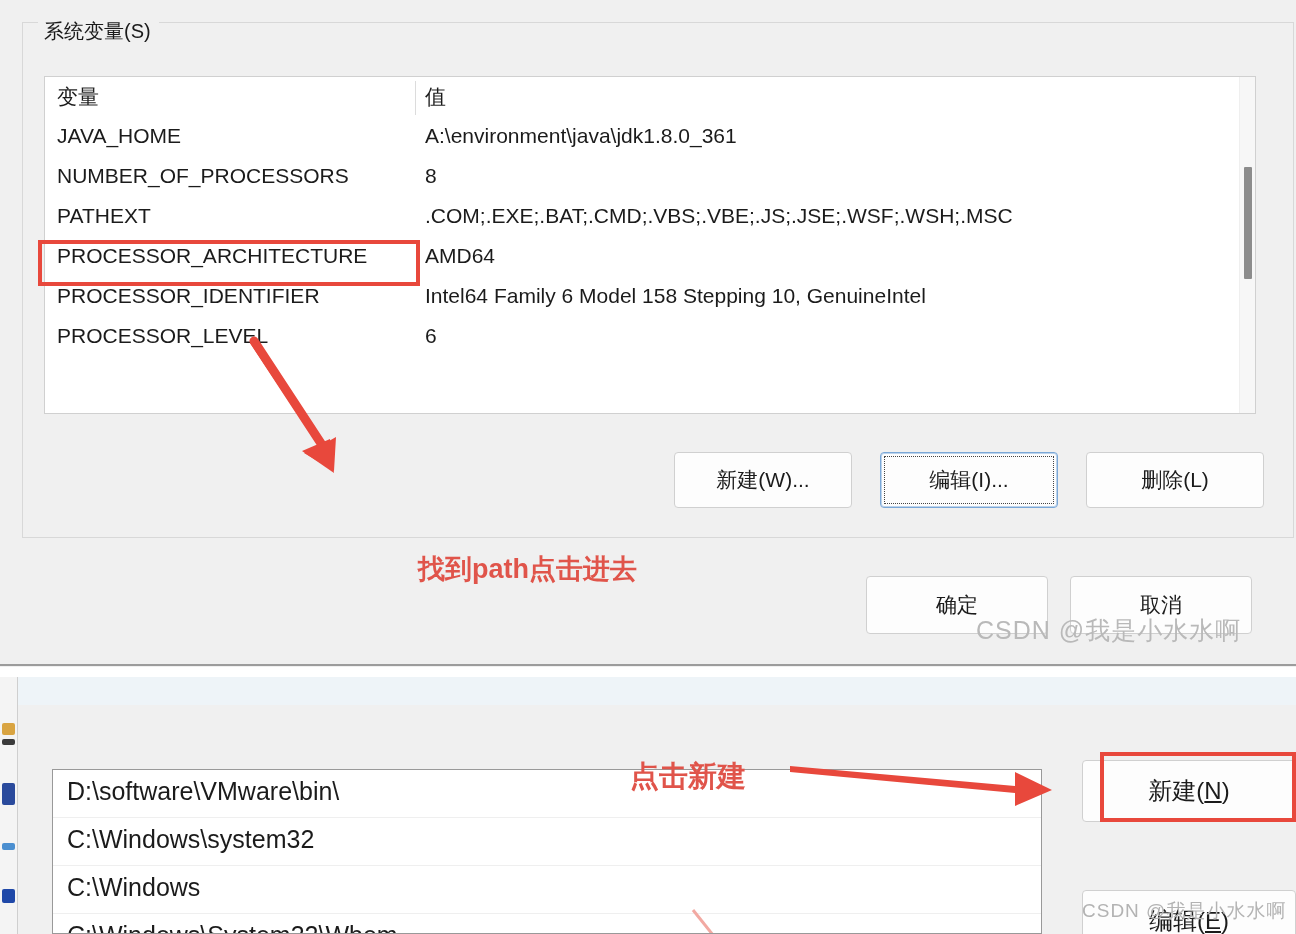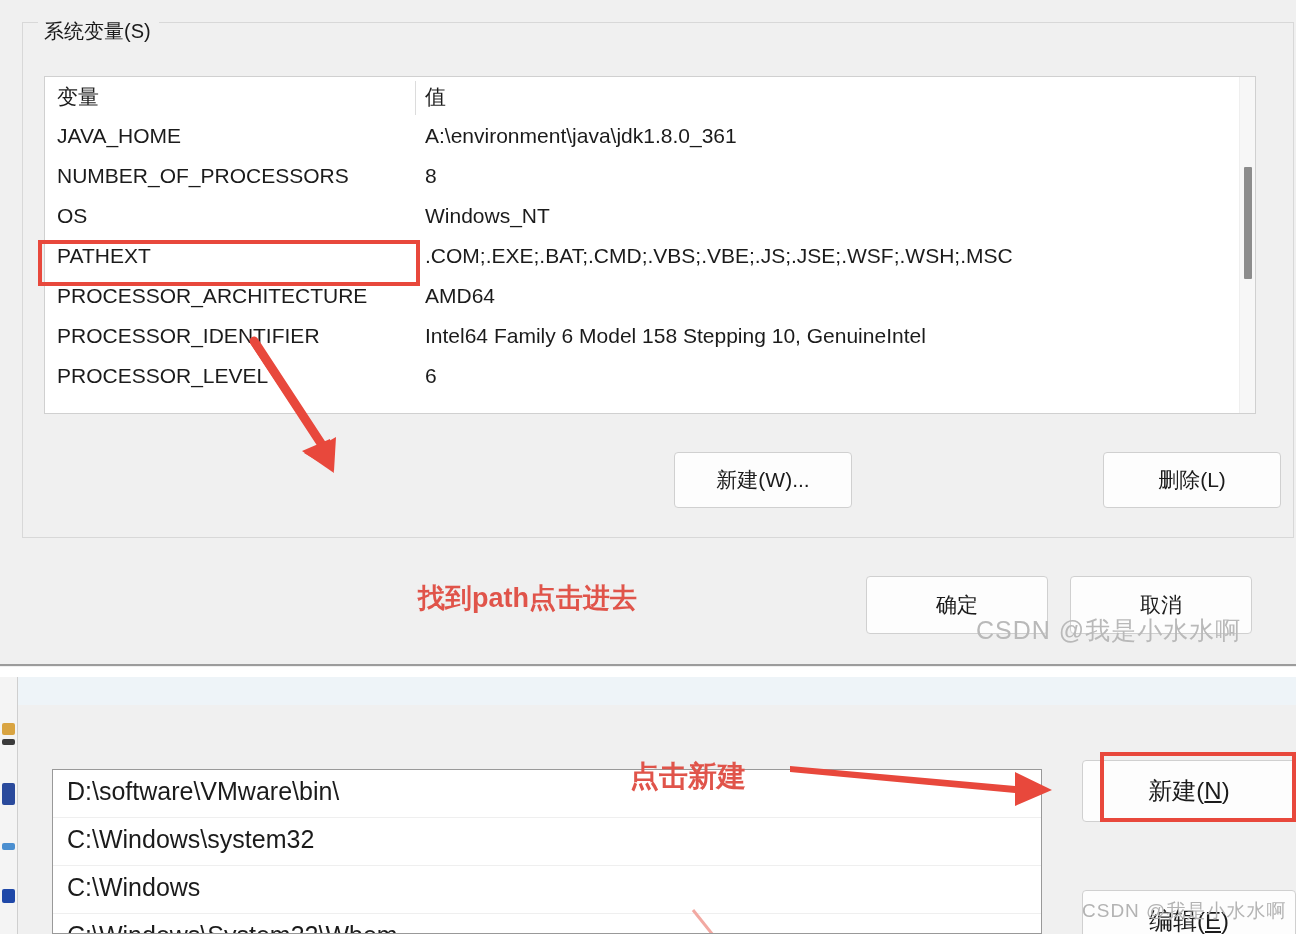--- a/index.html
+++ b/index.html
@@ -323,10 +323,6 @@
             <div class="cell c2">8</div>
           </div>
           <div class="lv-row">
-            <div class="cell c1">OS</div>
-            <div class="cell c2">Windows_NT</div>
-          </div>
-          <div class="lv-row">
             <div class="cell c1">PATHEXT</div>
             <div class="cell c2">.COM;.EXE;.BAT;.CMD;.VBS;.VBE;.JS;.JSE;.WSF;.WSH;.MSC</div>
           </div>

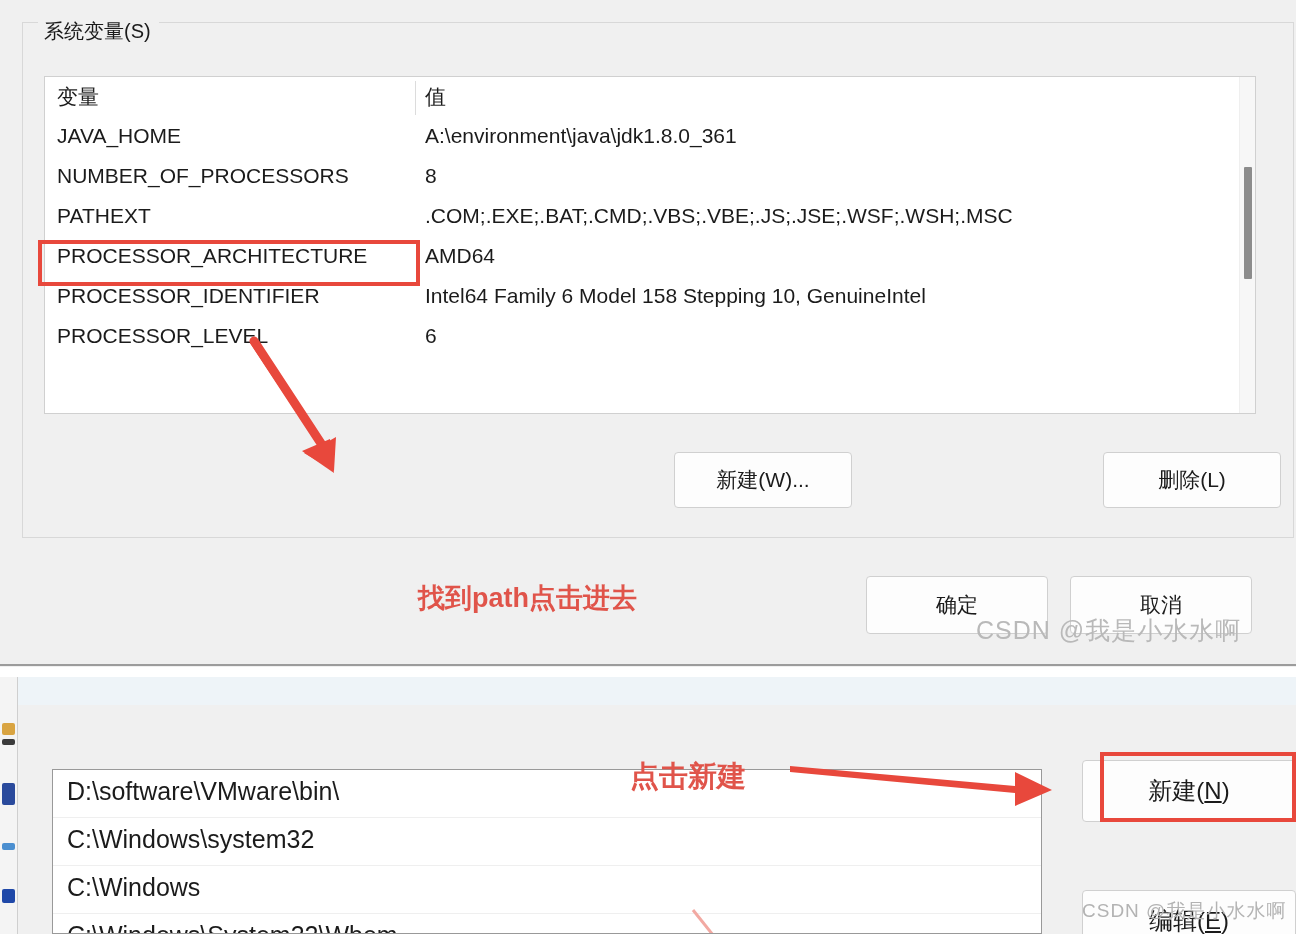--- a/index.html
+++ b/index.html
@@ -345,6 +345,7 @@
     </div>
 
     <button class="btn" id="btn-new-var">新建(W)...</button>
+    <button class="btn focused" id="btn-edit-var">编辑(I)...</button>
     <button class="btn" id="btn-del-var">删除(L)</button>
 
     <button class="btn" id="btn-ok">确定</button>

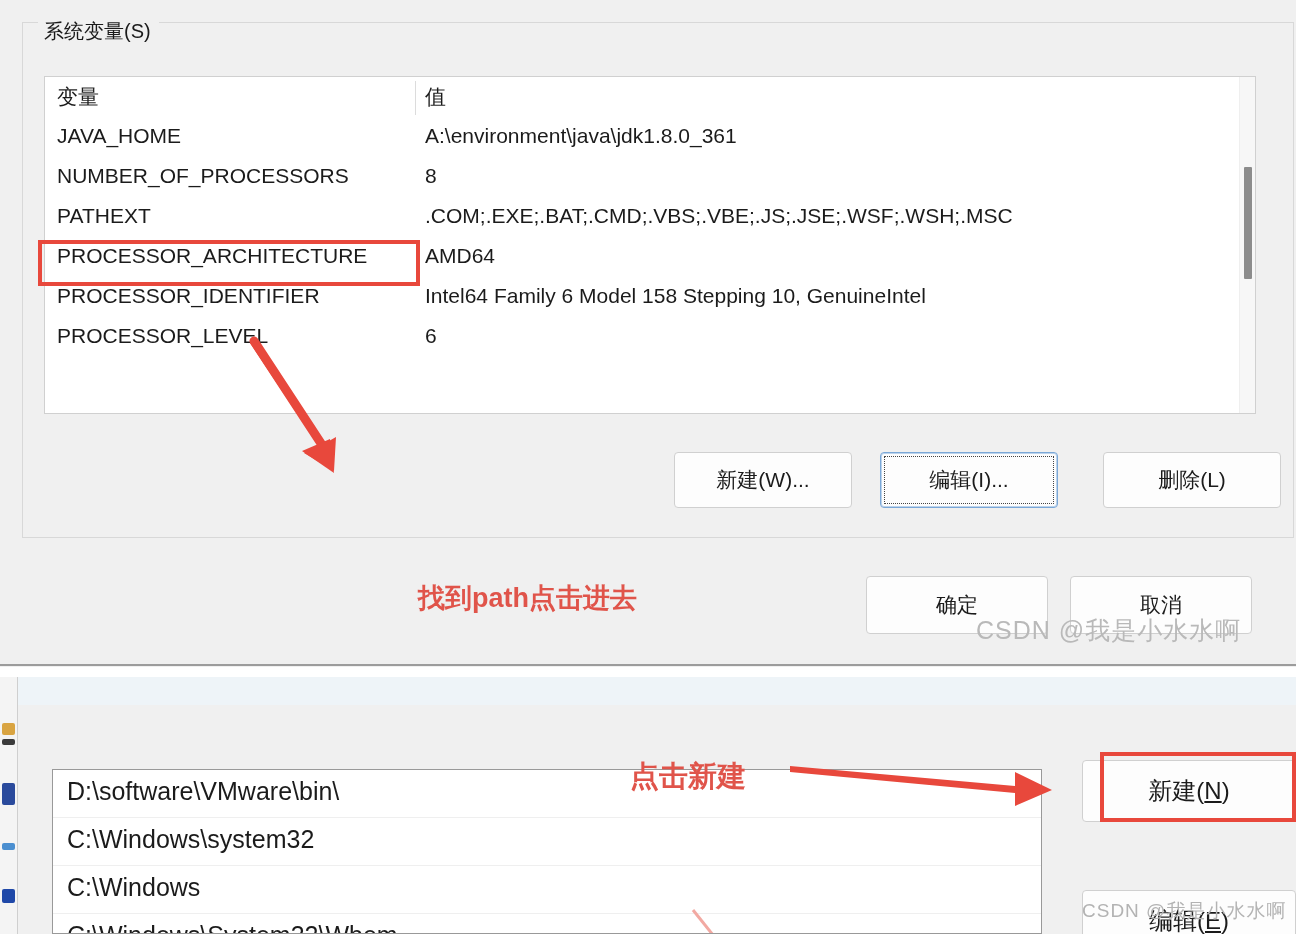--- a/index.html
+++ b/index.html
@@ -153,7 +153,7 @@
 
   #btn-new-var  { left: 674px; top: 452px; width: 178px; height: 56px; }
   #btn-edit-var { left: 880px; top: 452px; width: 178px; height: 56px; }
-  #btn-del-var  { left: 1086px; top: 452px; width: 178px; height: 56px; margin-left: 17px; }
+  #btn-del-var  { left: 1086px; top: 452px; width: 178px; height: 56px; }
 
   #btn-ok     { left: 866px; top: 576px; width: 182px; height: 58px; }
   #btn-cancel { left: 1070px; top: 576px; width: 182px; height: 58px; }

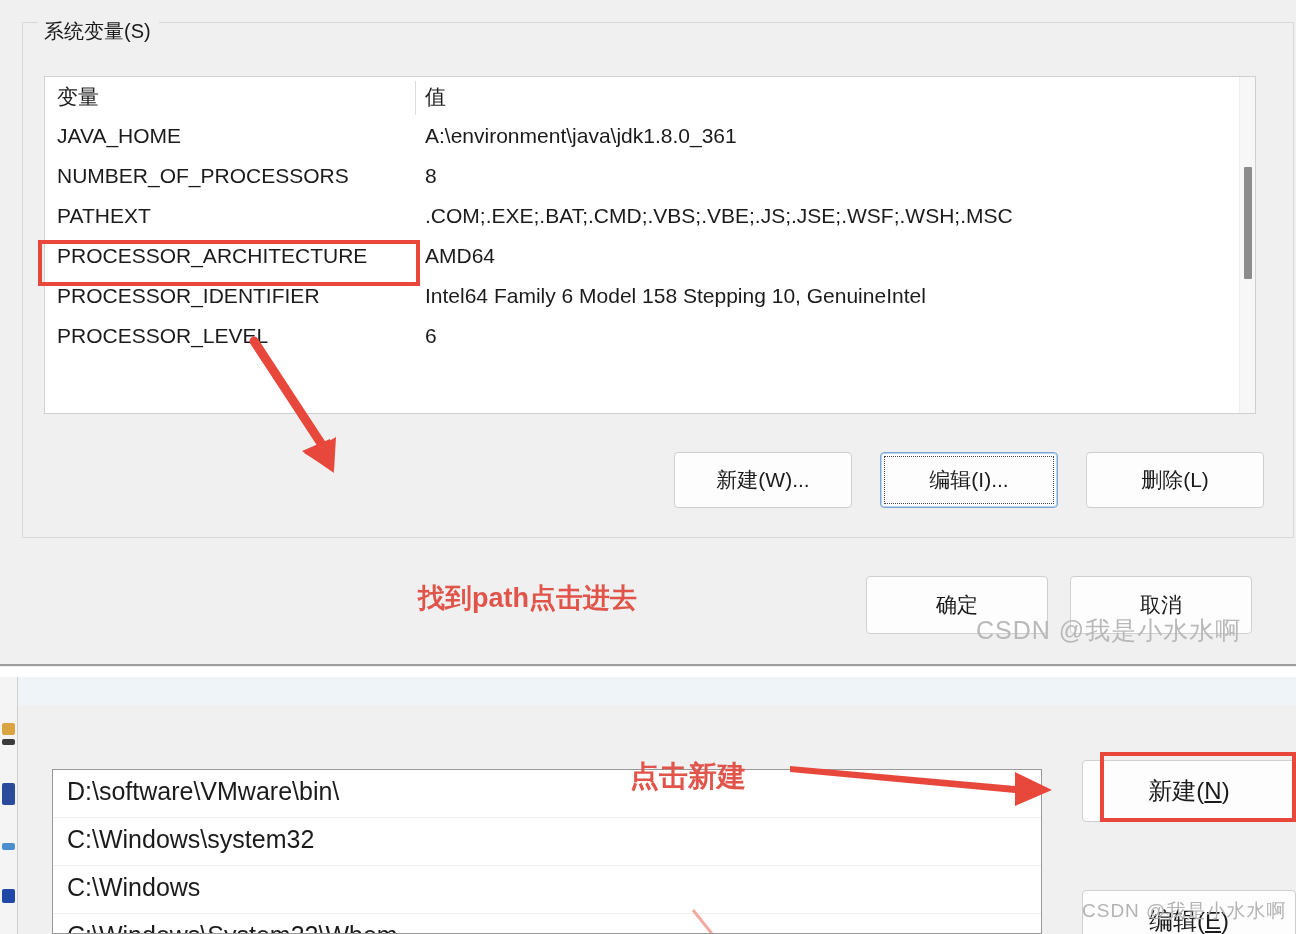--- a/index.html
+++ b/index.html
@@ -166,7 +166,7 @@
     white-space: nowrap;
   }
   #annot-find-path {
-    left: 418px; top: 580px;
+    left: 418px; top: 551px;
     font-size: 27px;
   }
   .red-box {

